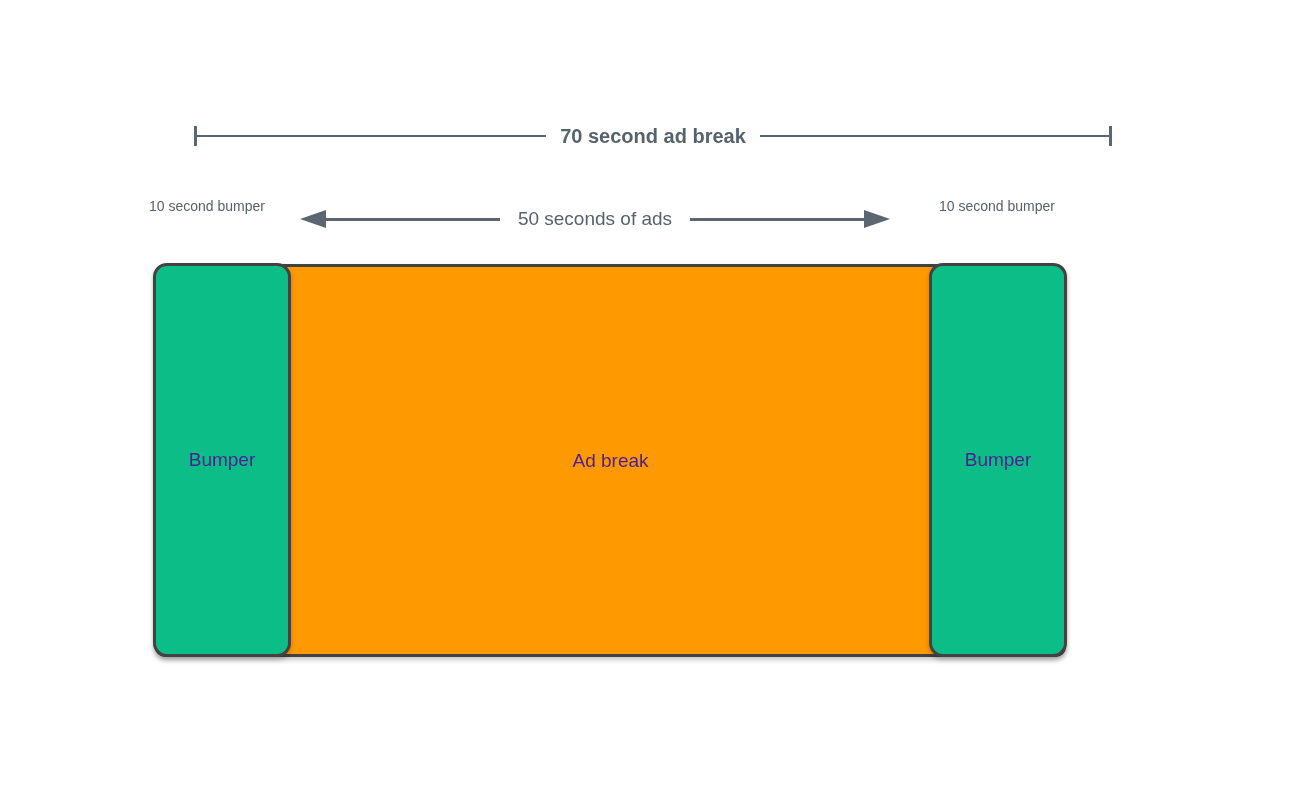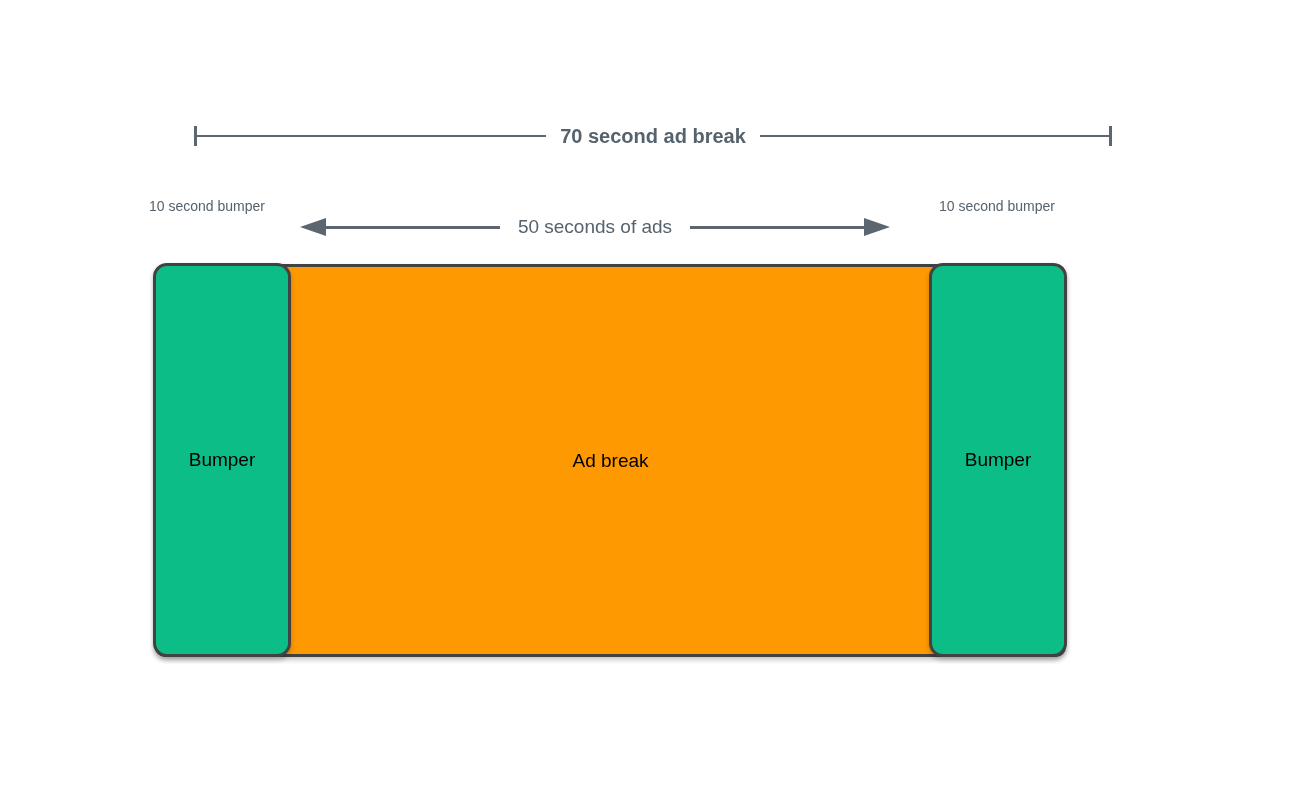--- a/index.html
+++ b/index.html
@@ -70,7 +70,6 @@
     height: 24px;
     display: flex;
     align-items: center;
-    margin-top: 8px;
   }
   .arrowhead {
     width: 0;

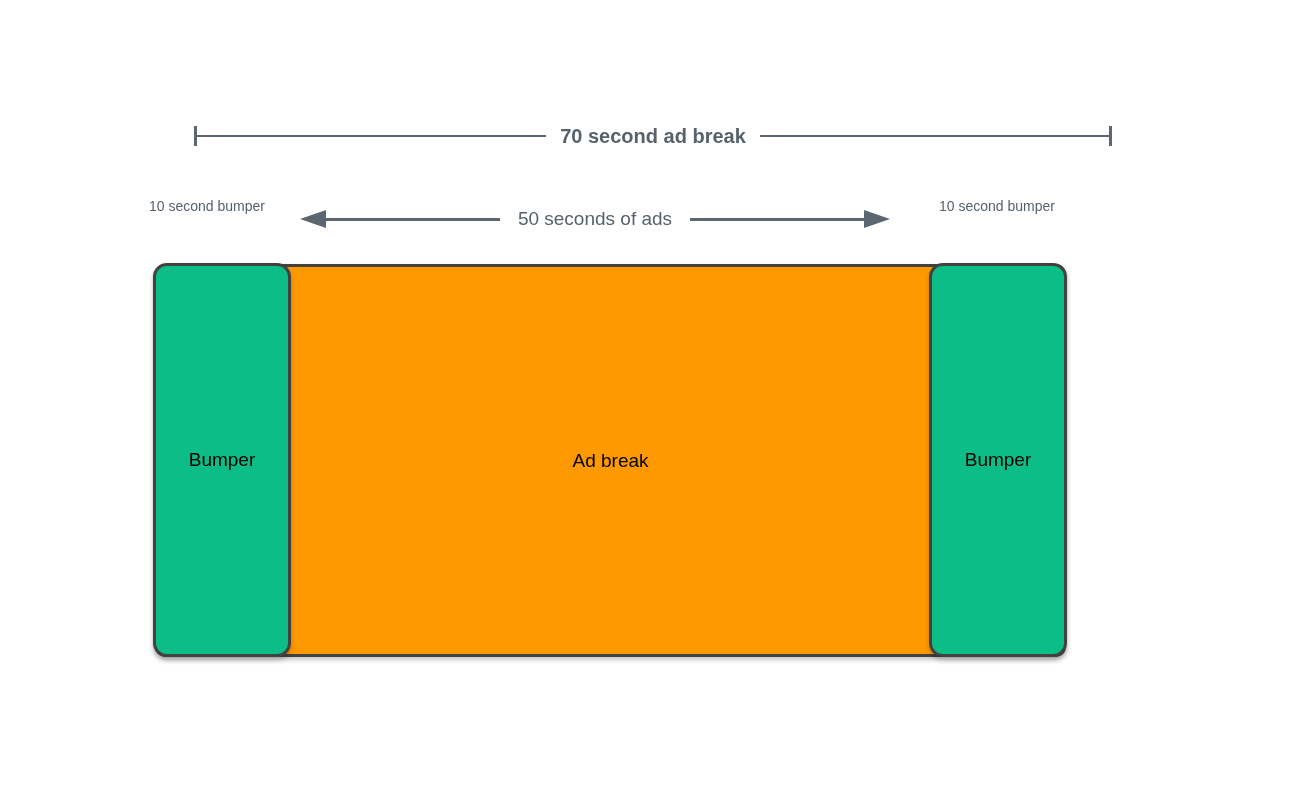--- a/index.html
+++ b/index.html
@@ -107,7 +107,7 @@
     display: flex;
     align-items: center;
     justify-content: center;
-    color: #000000;
+    color: #4c1d95;
     font-size: 19px;
     box-shadow: 0 3px 5px rgba(0,0,0,0.22);
   }

